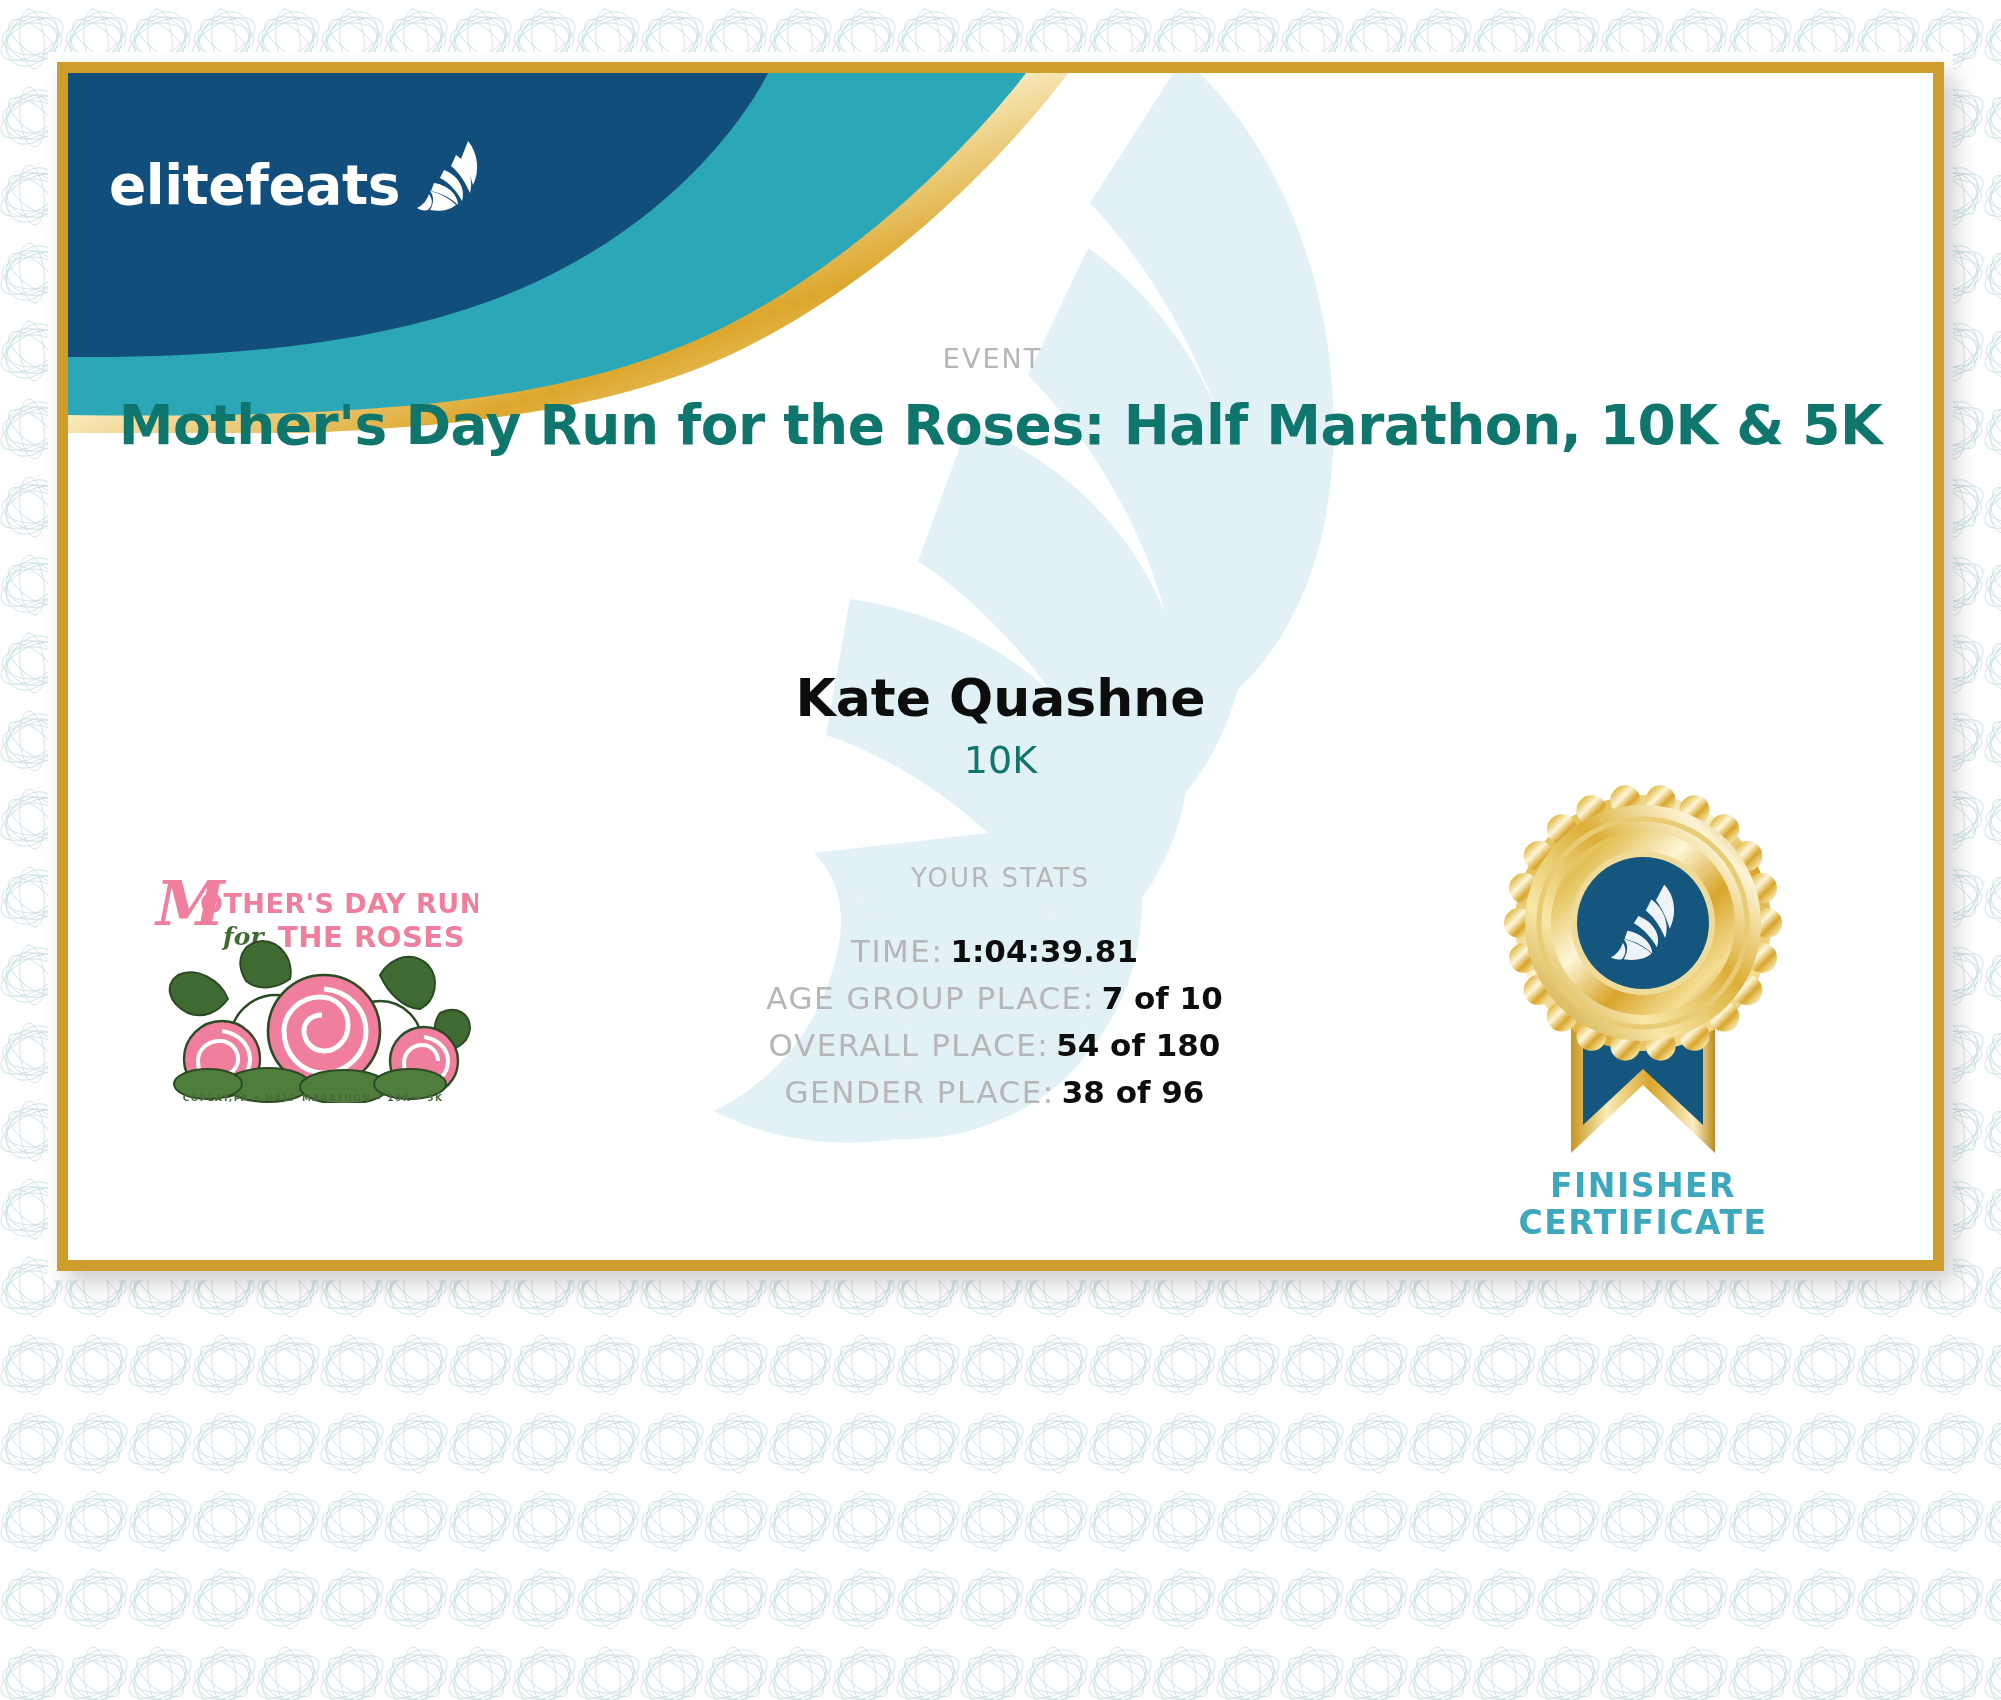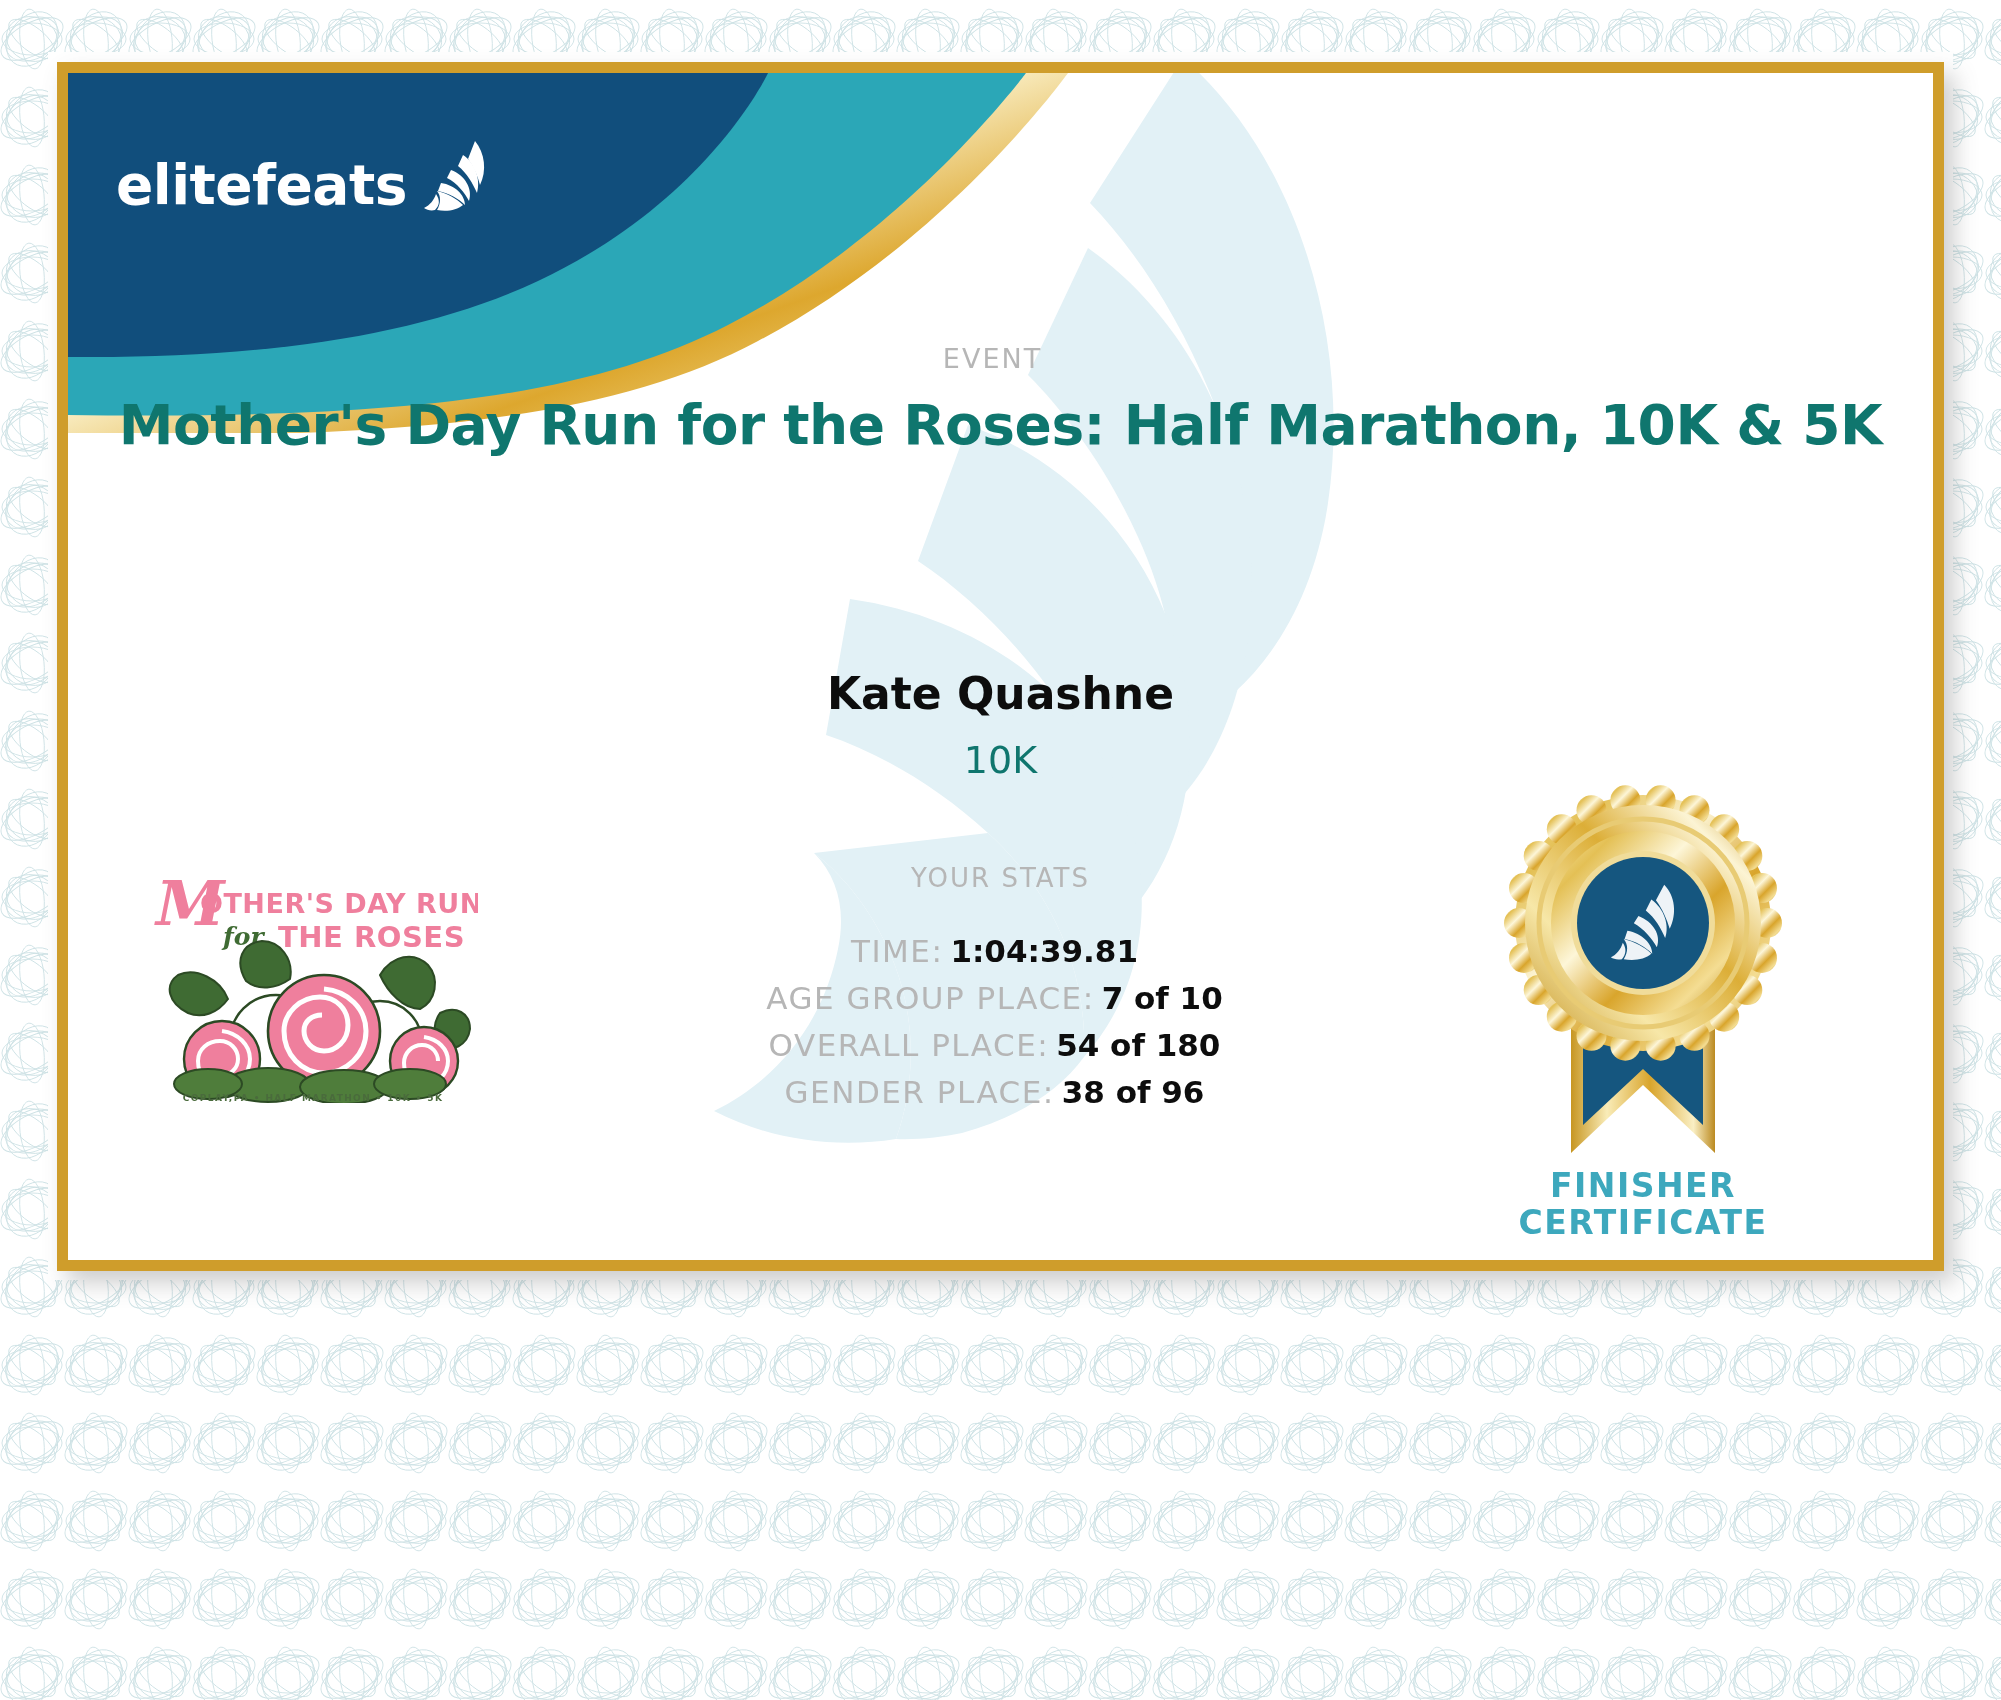--- a/index.html
+++ b/index.html
@@ -70,7 +70,7 @@
   }
   .logo-wrap {
     position: absolute;
-    left: 48px;
+    left: 41px;
     top: 66px;
     z-index: 4;
     display: flex;

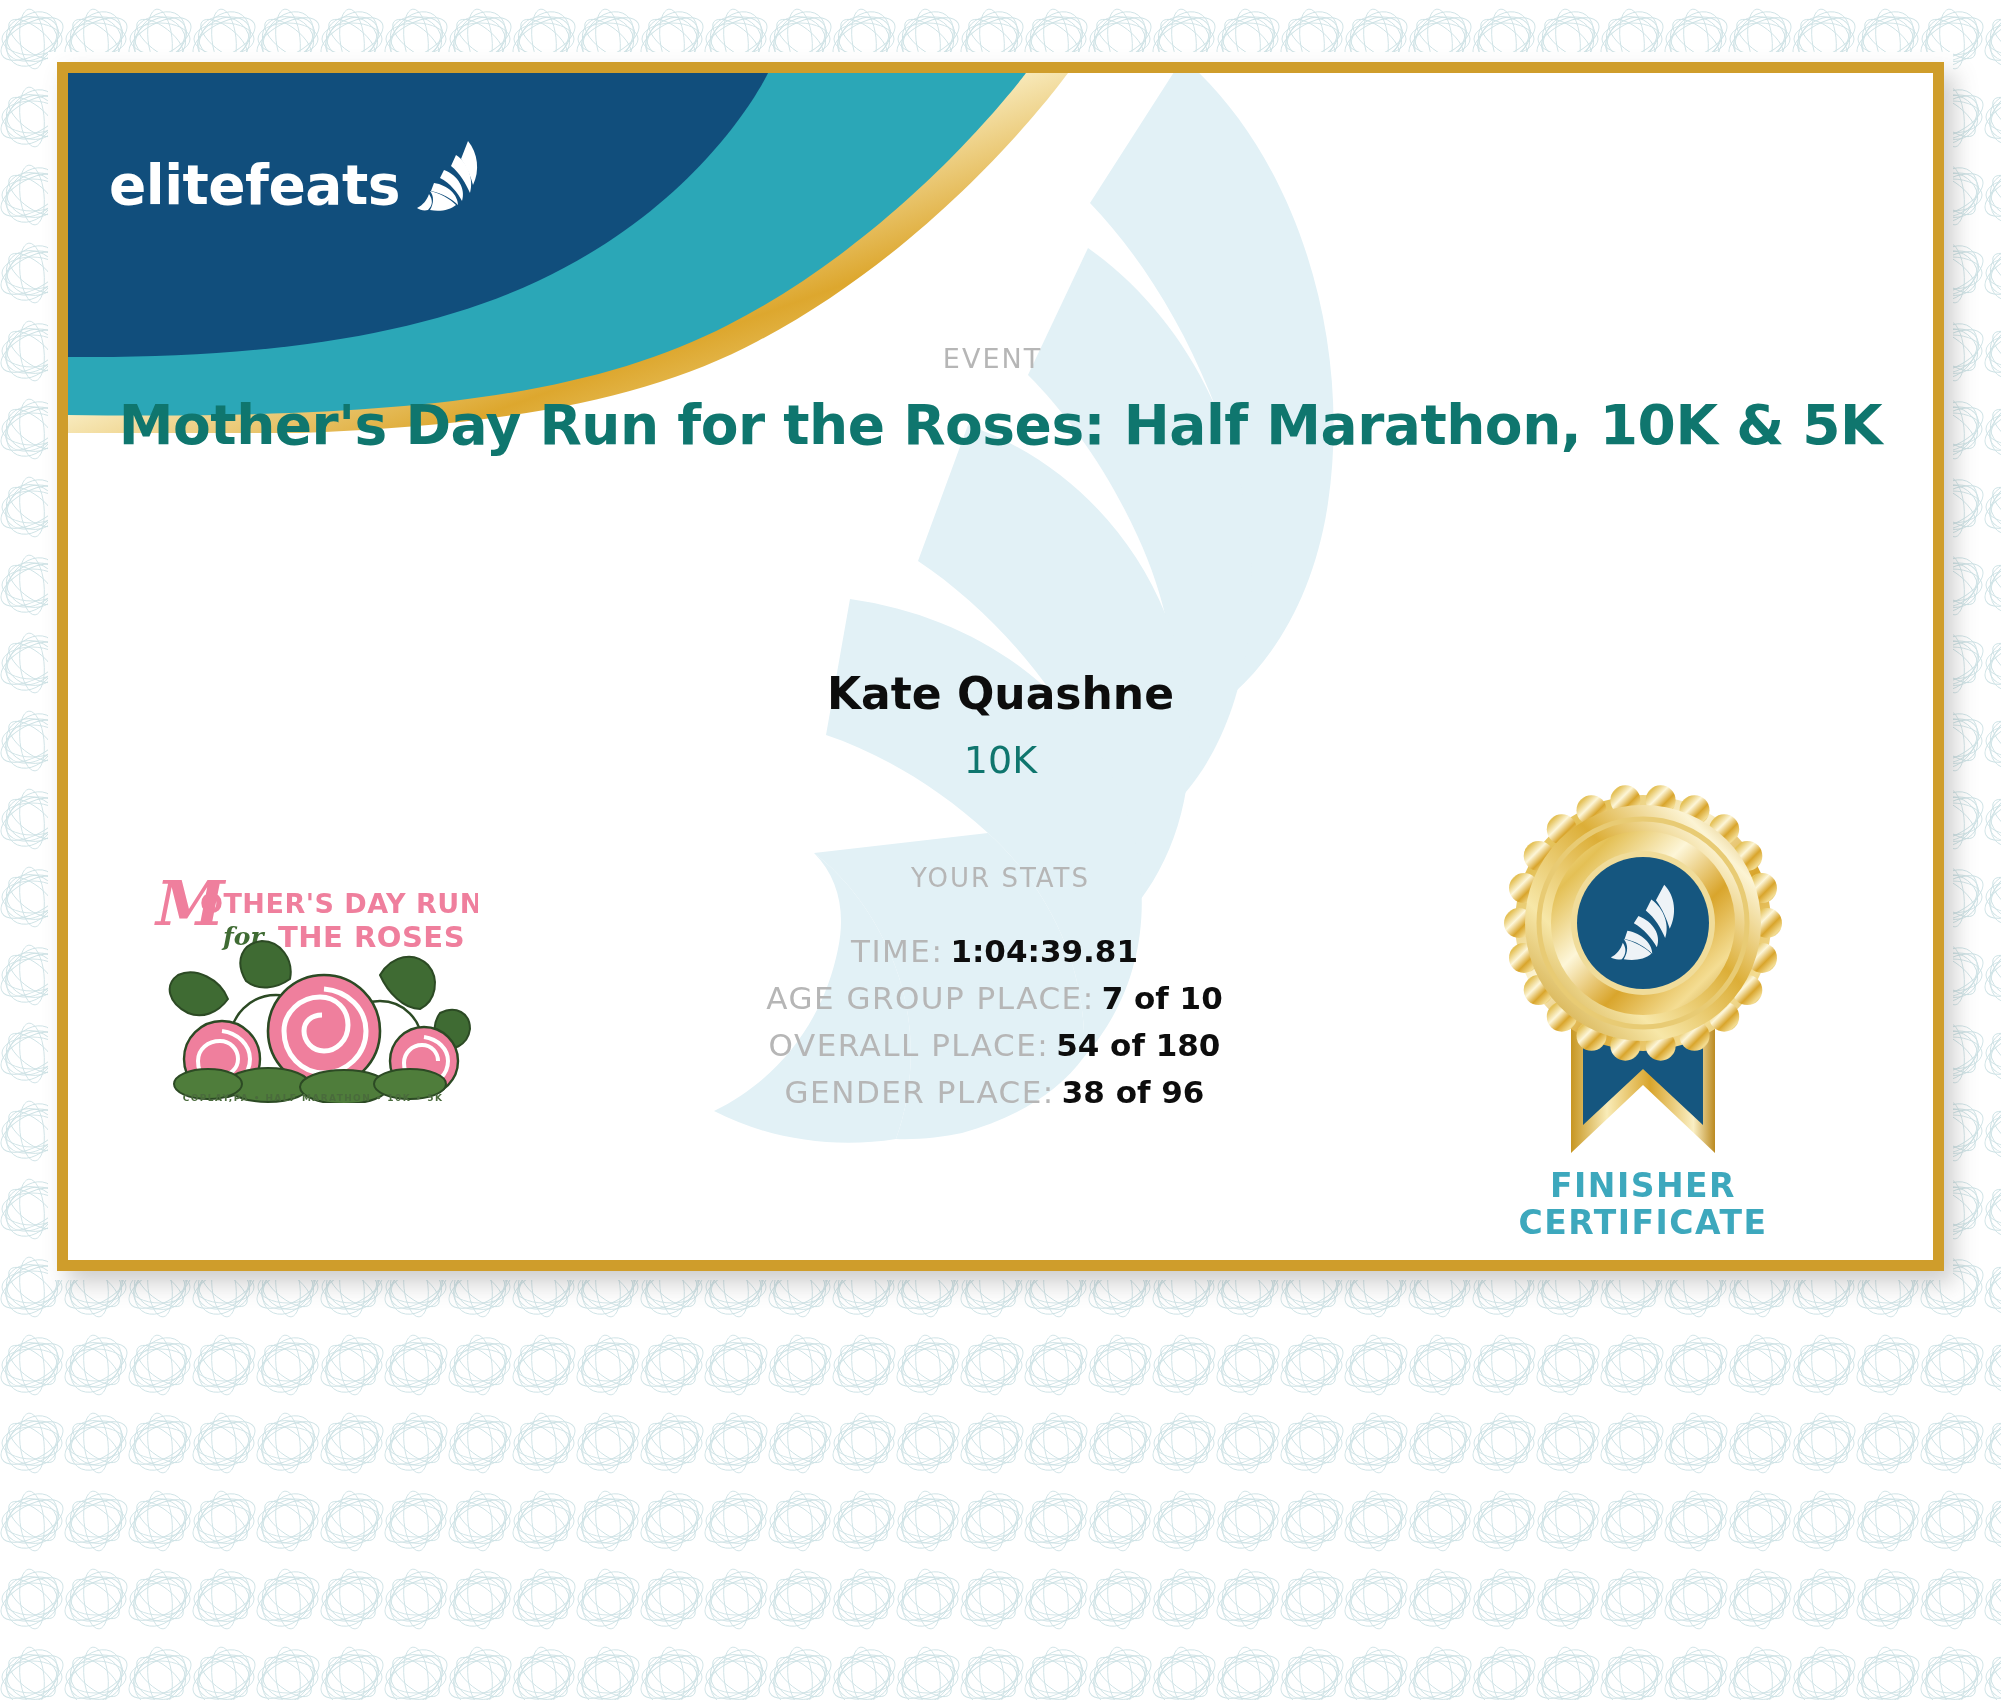--- a/index.html
+++ b/index.html
@@ -134,7 +134,7 @@
     right: 0;
     text-align: center;
     color: #0d0d0d;
-    font-size: 44px;
+    font-size: 52px;
     font-weight: 700;
     font-family: "DejaVu Sans", sans-serif;
   }

